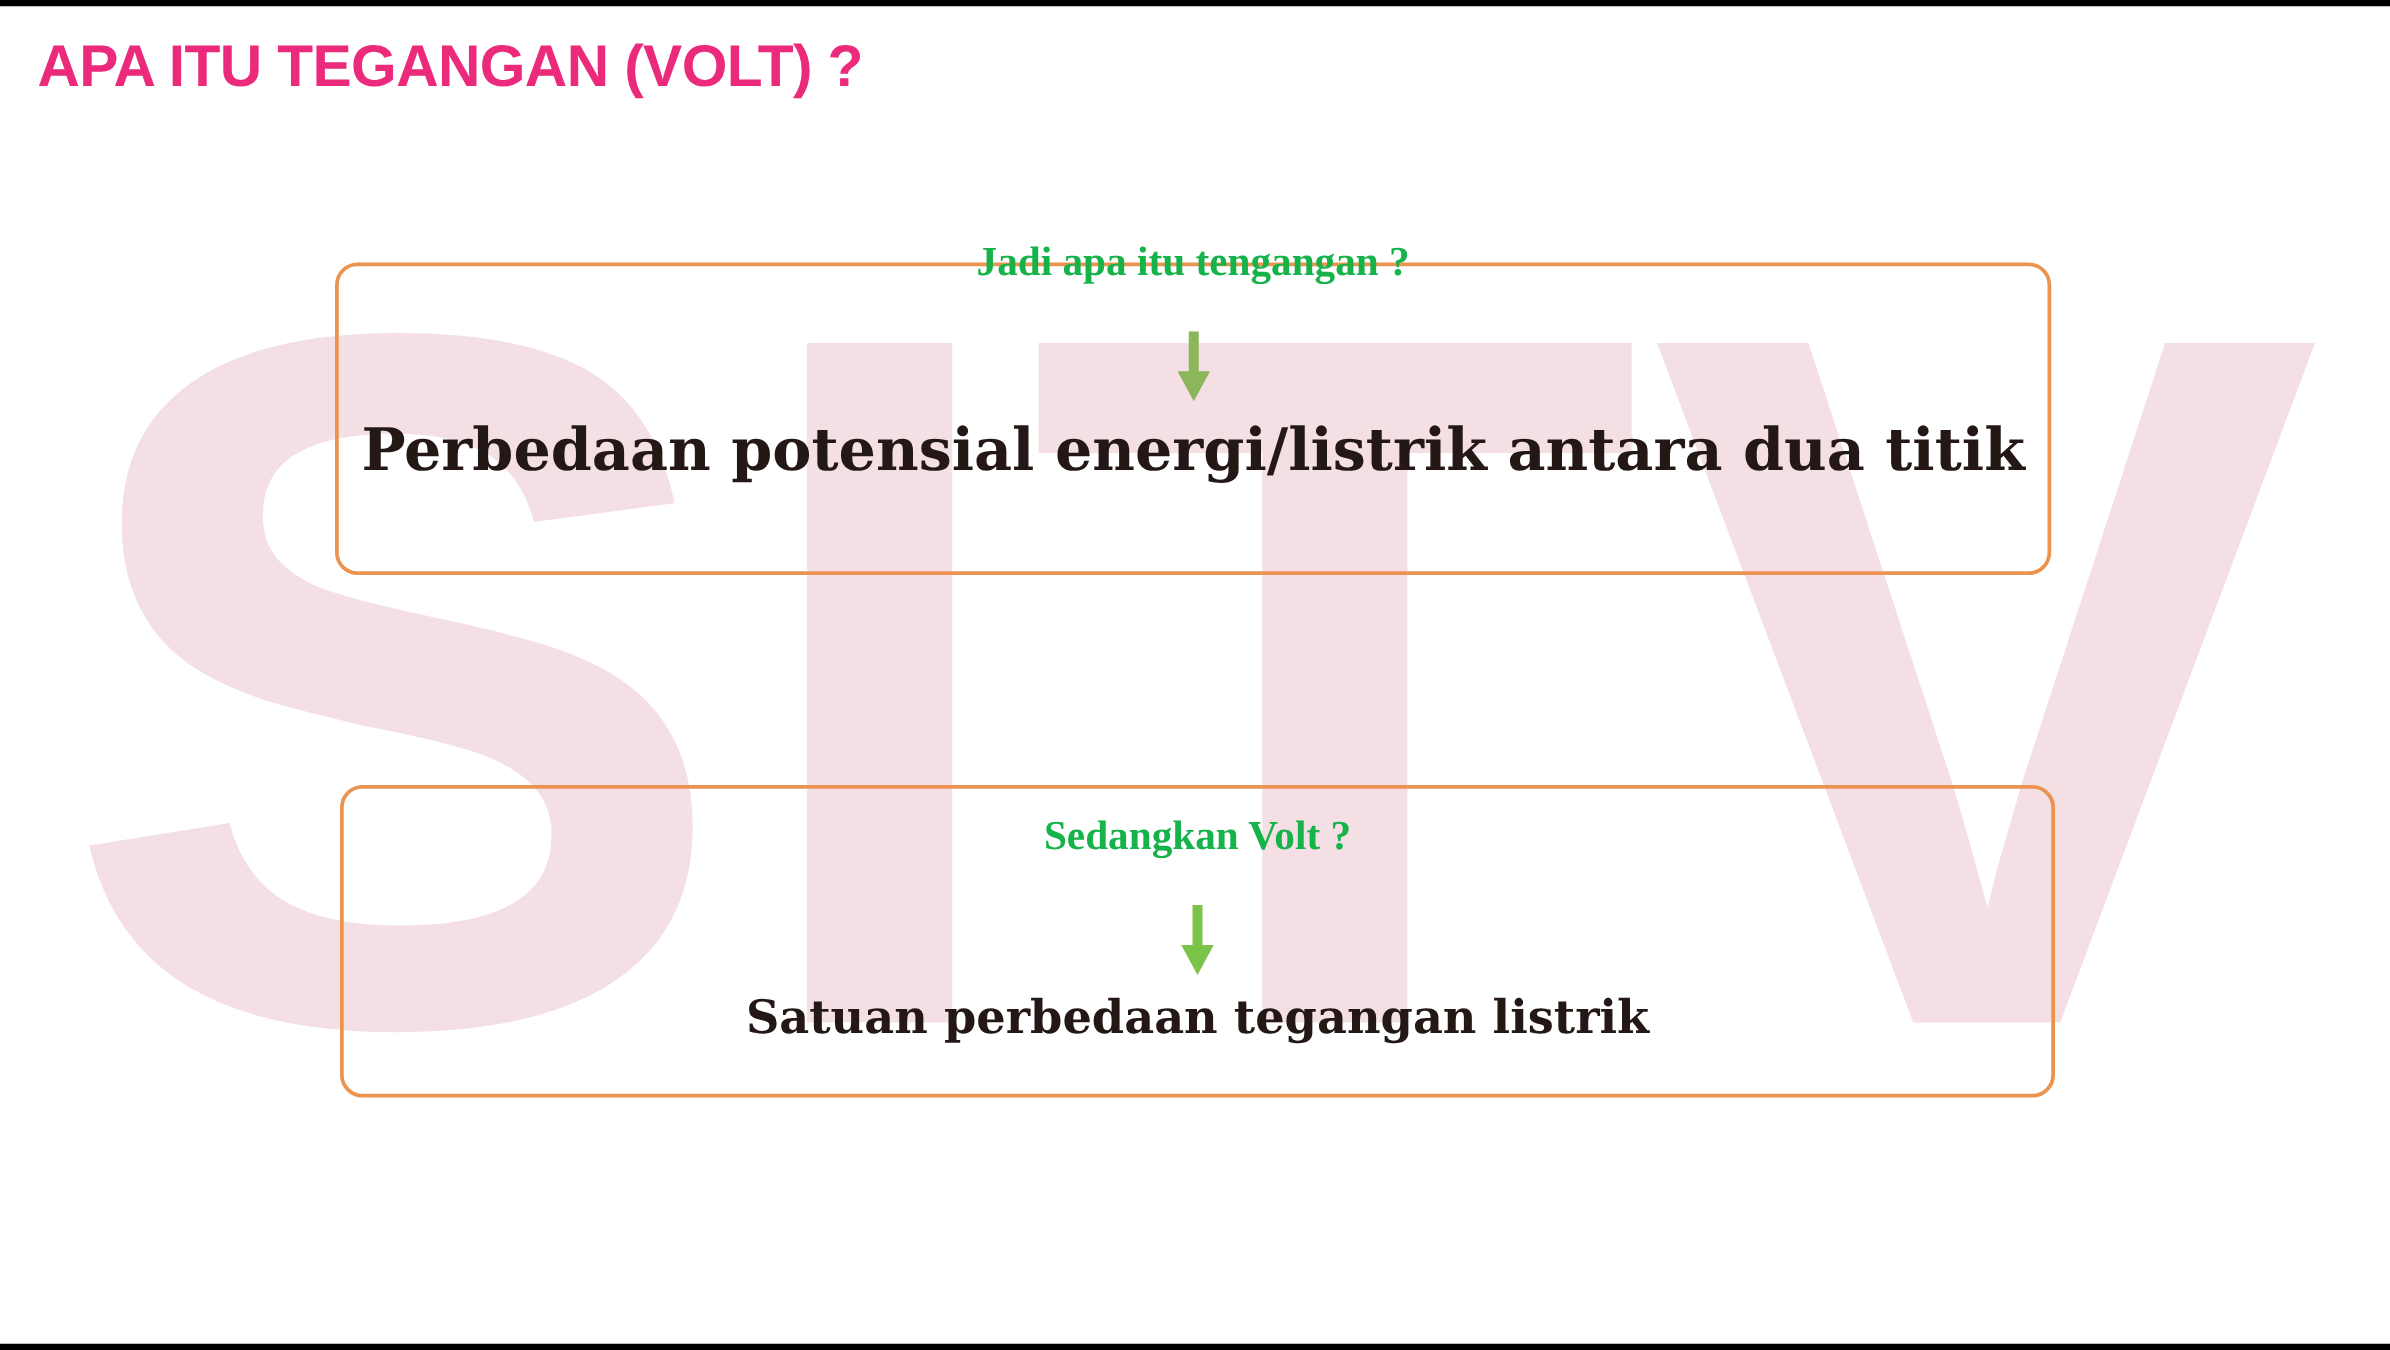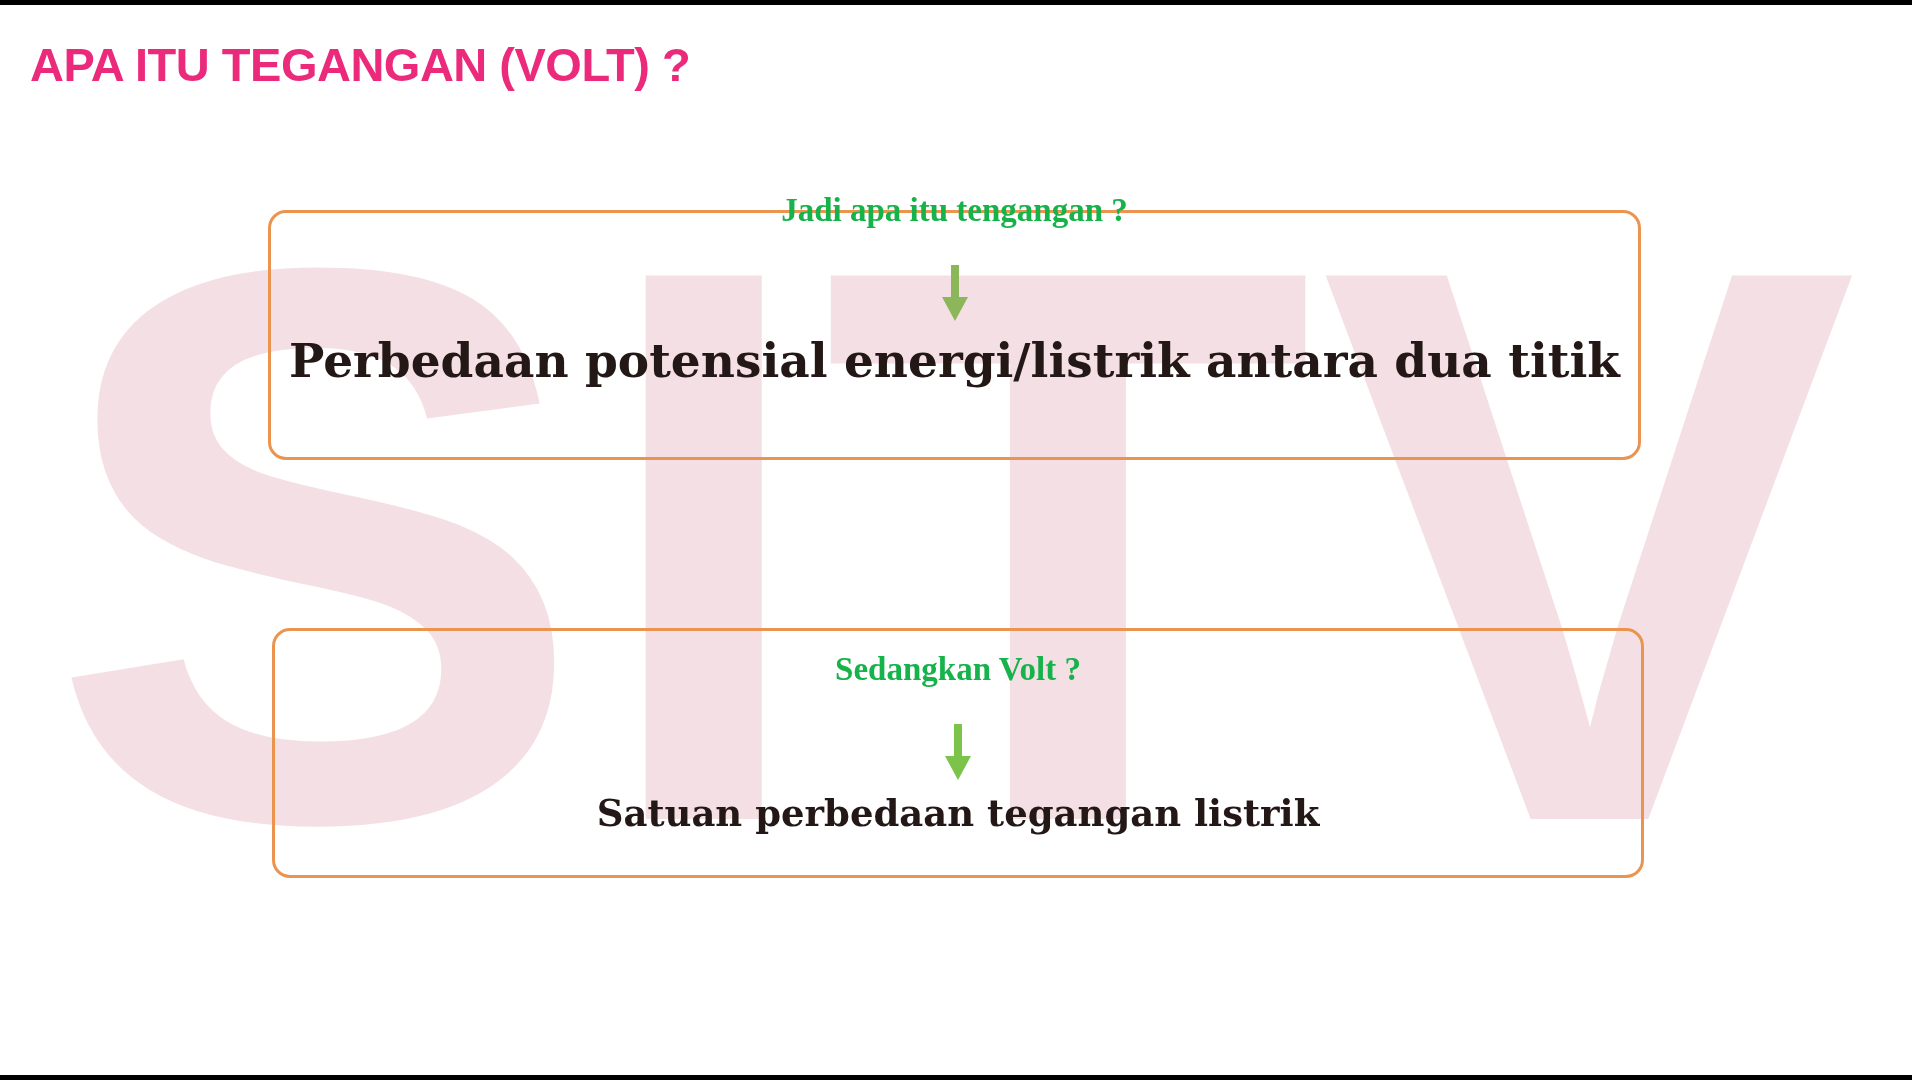--- a/index.html
+++ b/index.html
@@ -54,7 +54,7 @@
   #page-title {
     position: absolute;
     left: 30px;
-    top: 32px;
+    top: 20px;
     z-index: 5;
     font-family: "Liberation Sans", sans-serif;
     font-weight: 700;

